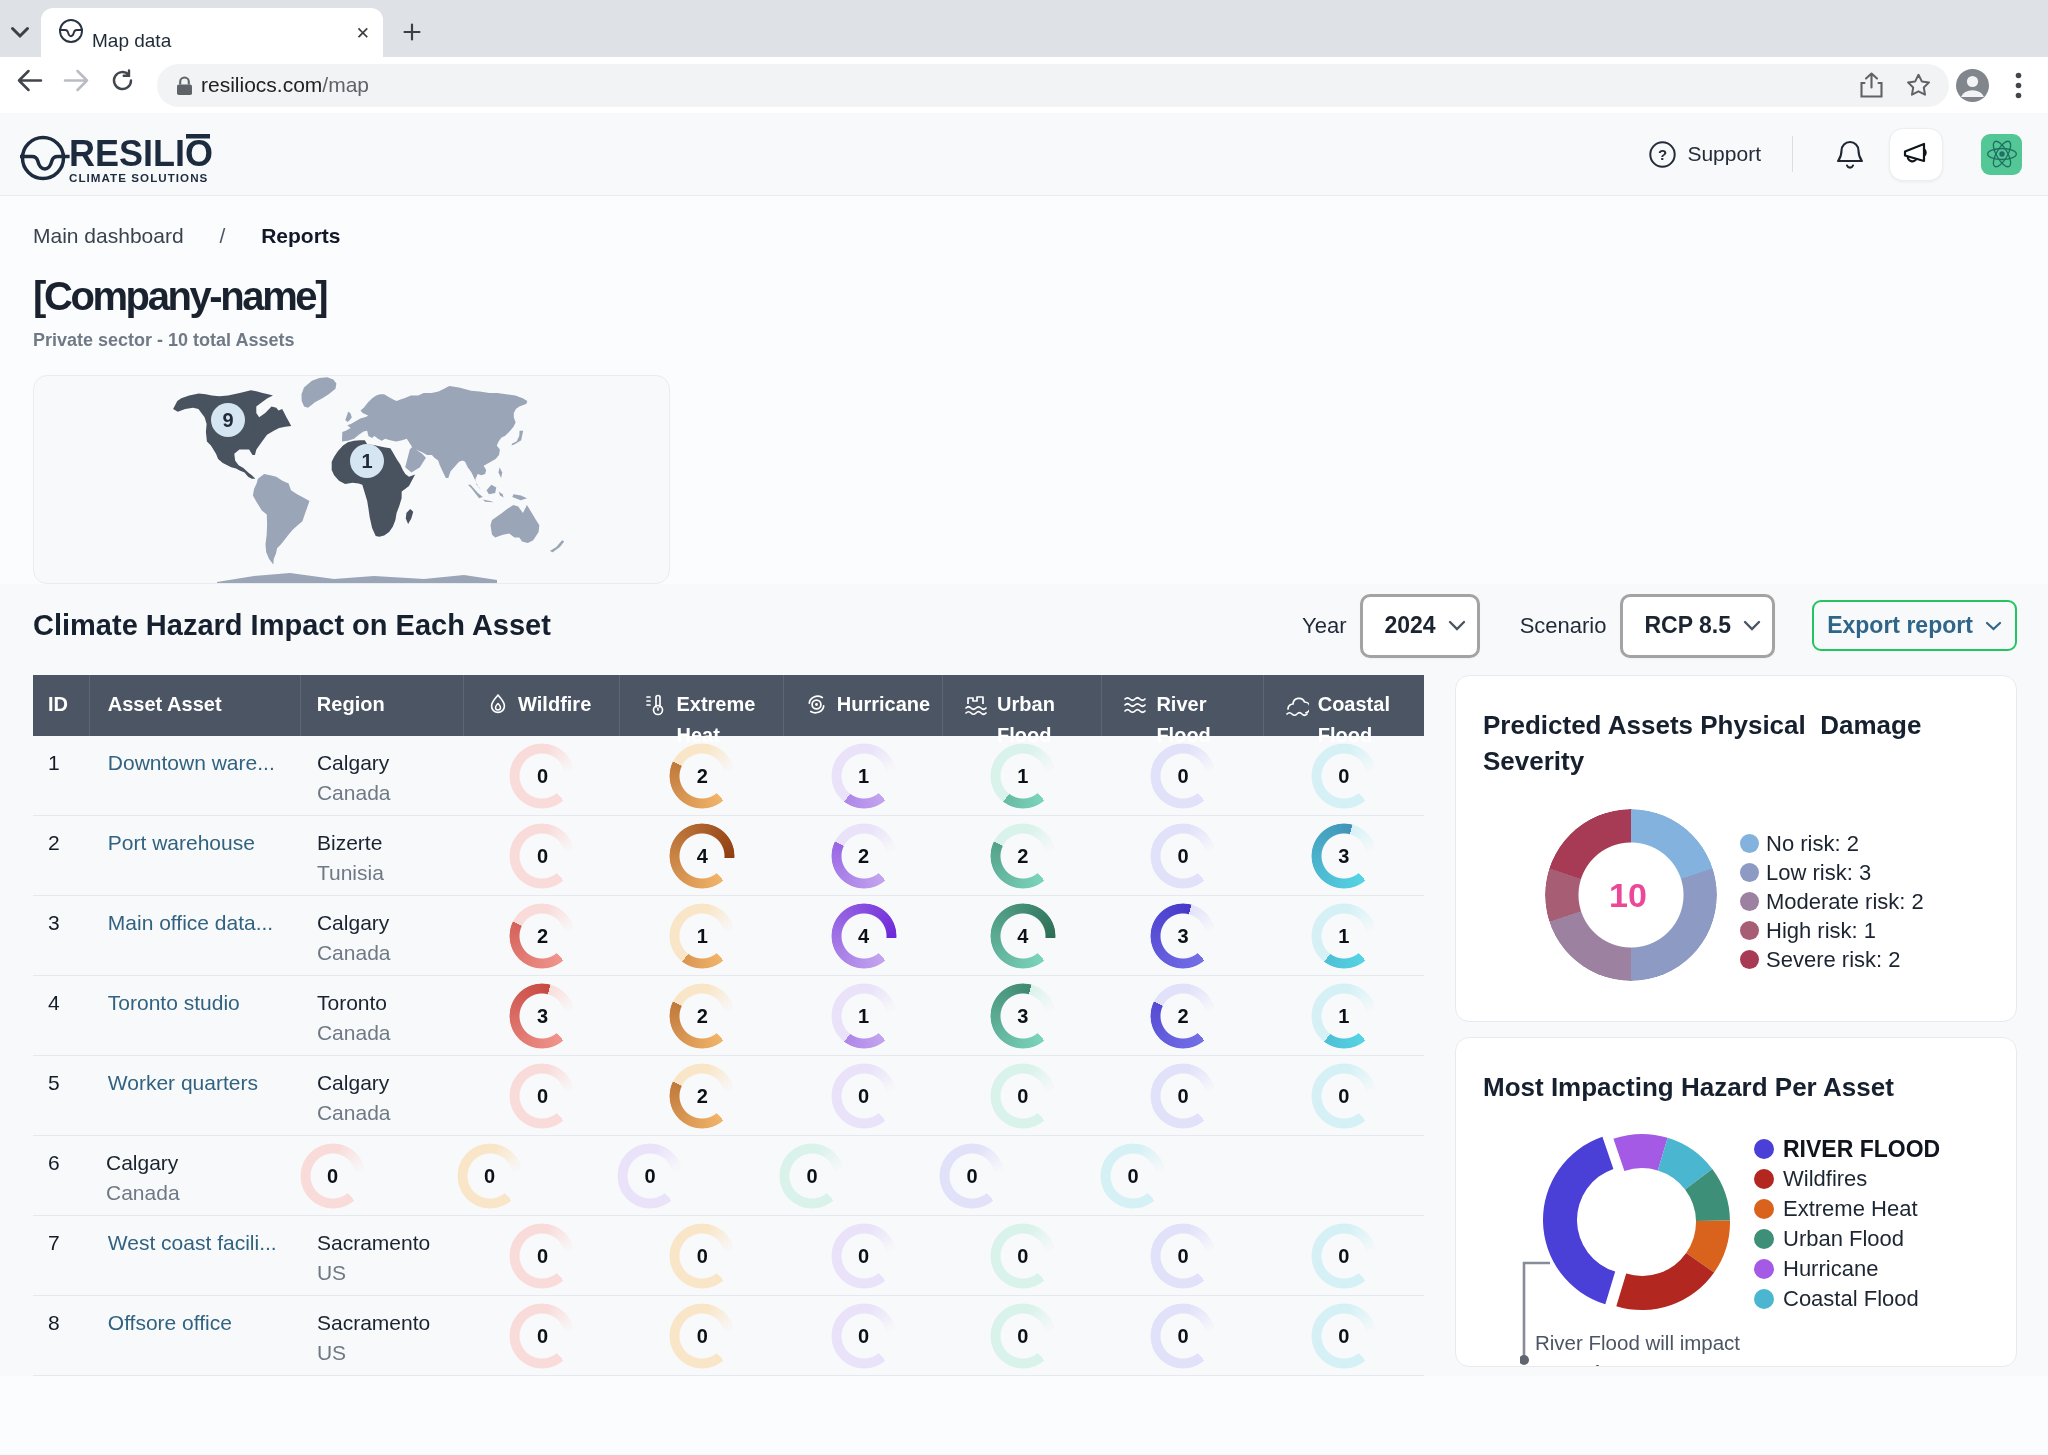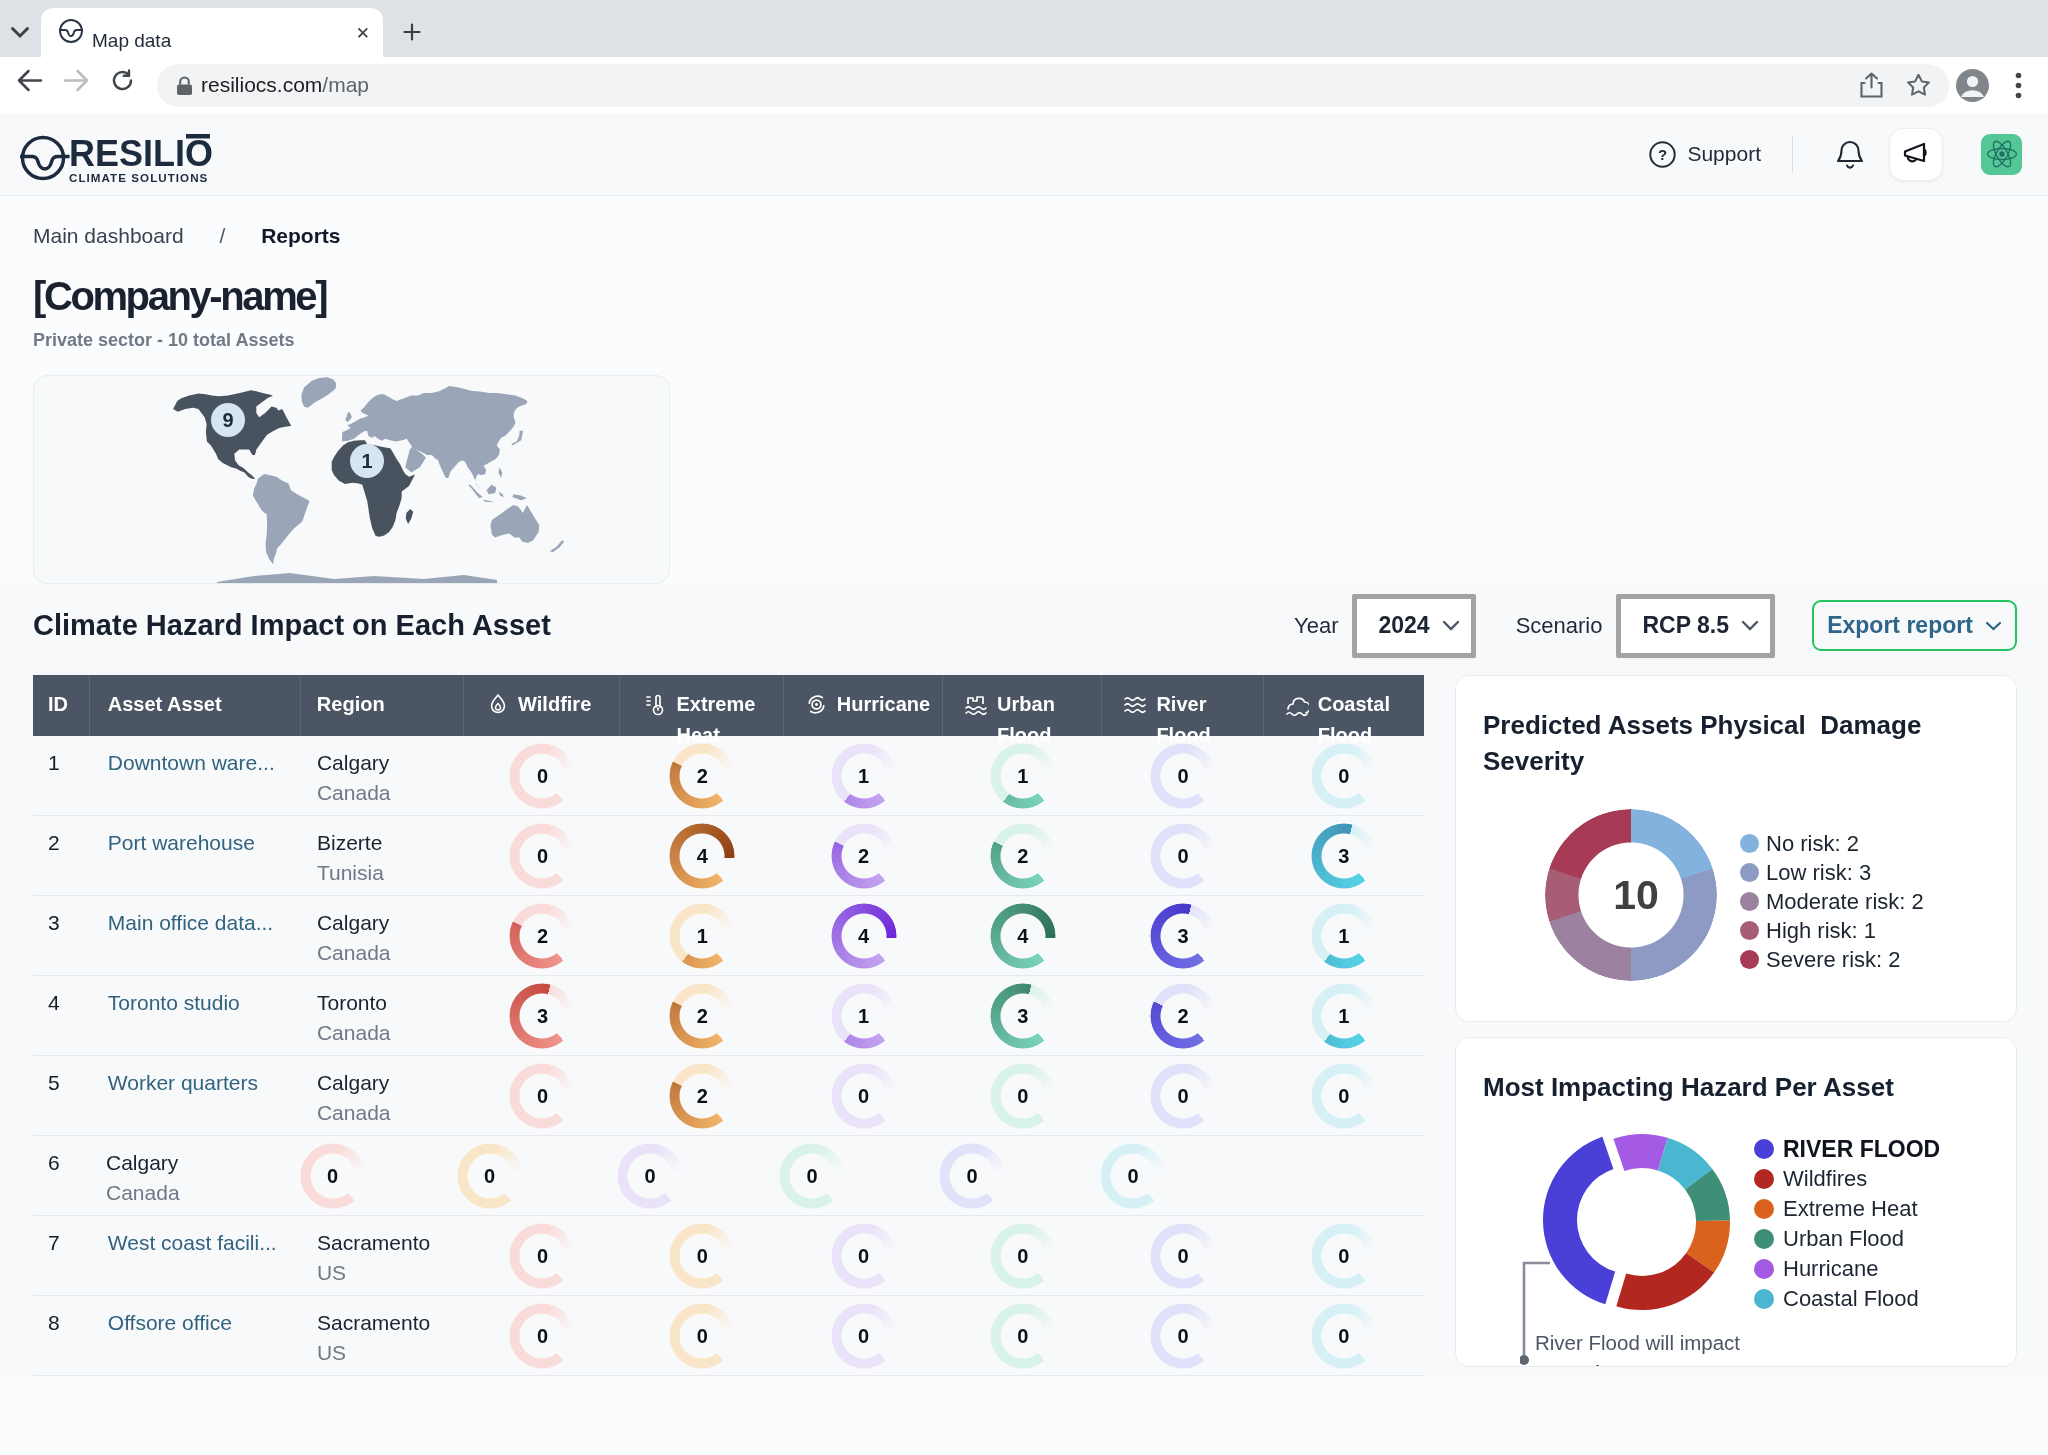--- a/index.html
+++ b/index.html
@@ -49,7 +49,7 @@
 .secrow h3 { font-size:29px; color:#16202e; }
 .controls { margin-left:auto; display:flex; align-items:center; }
 .lab { font-size:22px; color:#1f2937; font-weight:500; }
-.sel { margin-left:14px; height:64px; background:#fff; border:5px solid #a3a3a3; border-radius:2px; box-shadow:0 1px 2px rgba(16,24,40,.04); display:flex; align-items:center; padding:0 11px 0 21px; font-size:23px; font-weight:600; color:#1b2430; }
+.sel { margin-left:14px; height:64px; background:#fff; border:3px solid #a3a3a3; border-radius:10px; box-shadow:0 1px 2px rgba(16,24,40,.04); display:flex; align-items:center; padding:0 11px 0 21px; font-size:23px; font-weight:600; color:#1b2430; }
 .sel svg { margin-left:12px; }
 .exp { margin-left:37px; width:205px; height:51px; border:2px solid #22c55e; border-radius:9px; display:flex; align-items:center; justify-content:center; font-size:23px; font-weight:700; color:#2e6589; }
 .exp svg { margin-left:12px; }

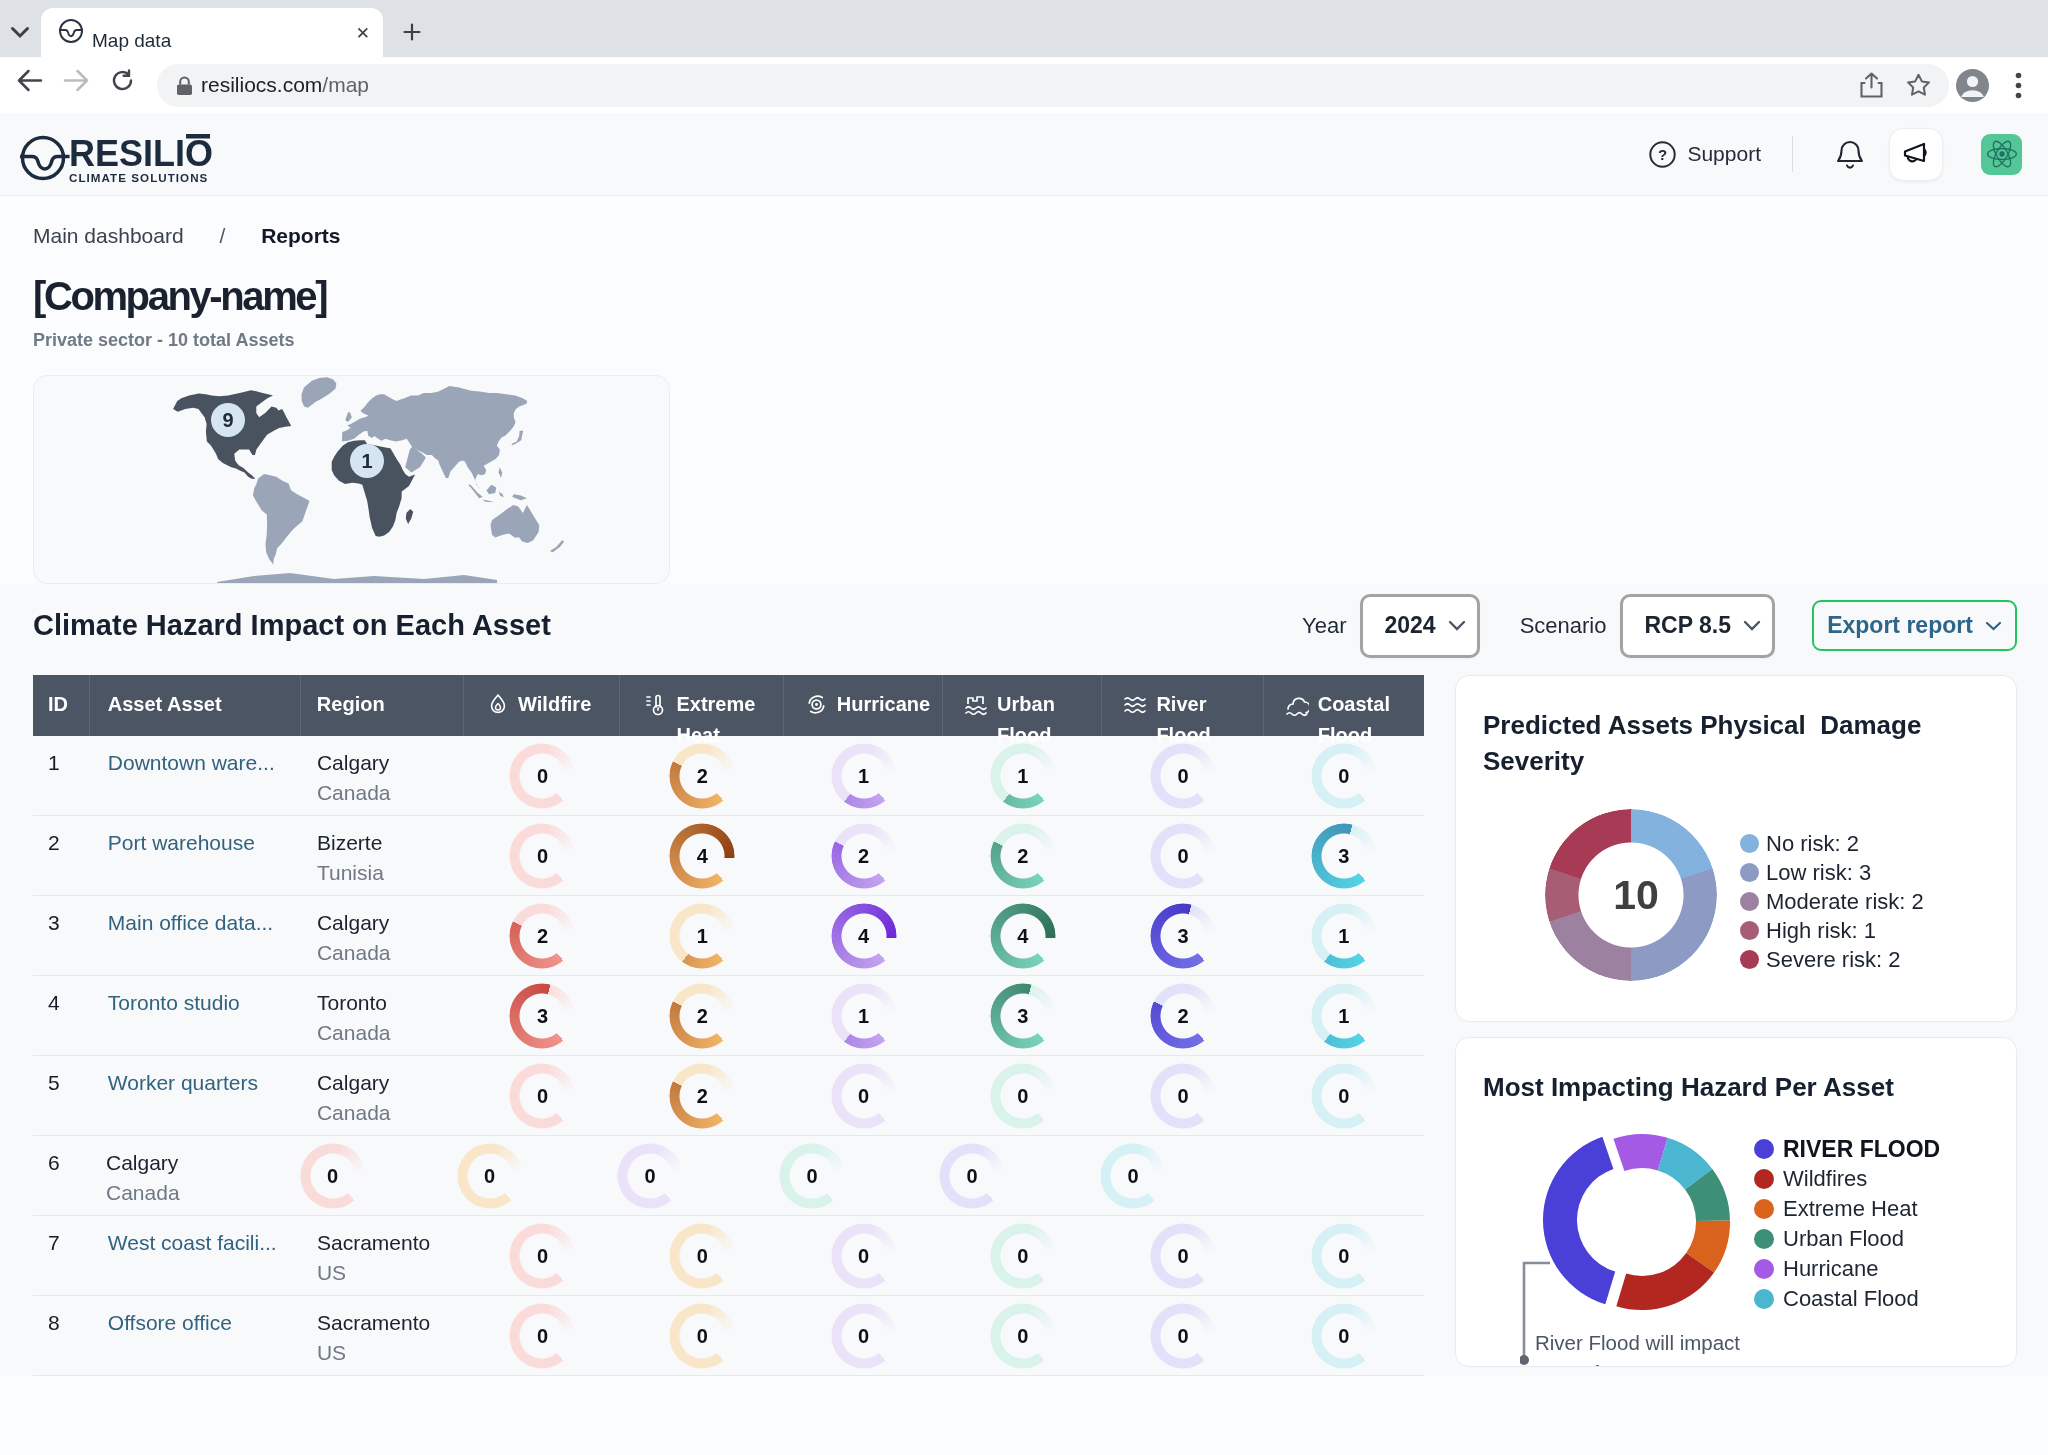--- a/index.html
+++ b/index.html
@@ -81,7 +81,7 @@
 .rcard h4 { margin:31px 0 0 27px; font-size:26px; color:#16202e; line-height:36px; }
 .donutA { position:absolute; left:89px; top:133px; width:172px; height:172px; border-radius:50%;
   -webkit-mask:radial-gradient(circle closest-side, transparent 0 52px, #000 53px 86px, transparent 86px); mask:radial-gradient(circle closest-side, transparent 0 52px, #000 53px 86px, transparent 86px); }
-.dnum { position:absolute; left:94px; top:133px; width:172px; height:172px; display:flex; align-items:center; justify-content:center; font-size:41px; font-weight:700; color:#404040; }
+.dnum { position:absolute; left:86px; top:133px; width:172px; height:172px; display:flex; align-items:center; justify-content:center; font-size:34px; font-weight:700; color:#ec4899; }
 .legA { position:absolute; left:284px; top:153px; }
 .legA .li { height:29px; display:flex; align-items:center; font-size:22px; color:#1b2430; }
 .legA .dot { width:19px; height:19px; border-radius:50%; margin-right:7px; }

